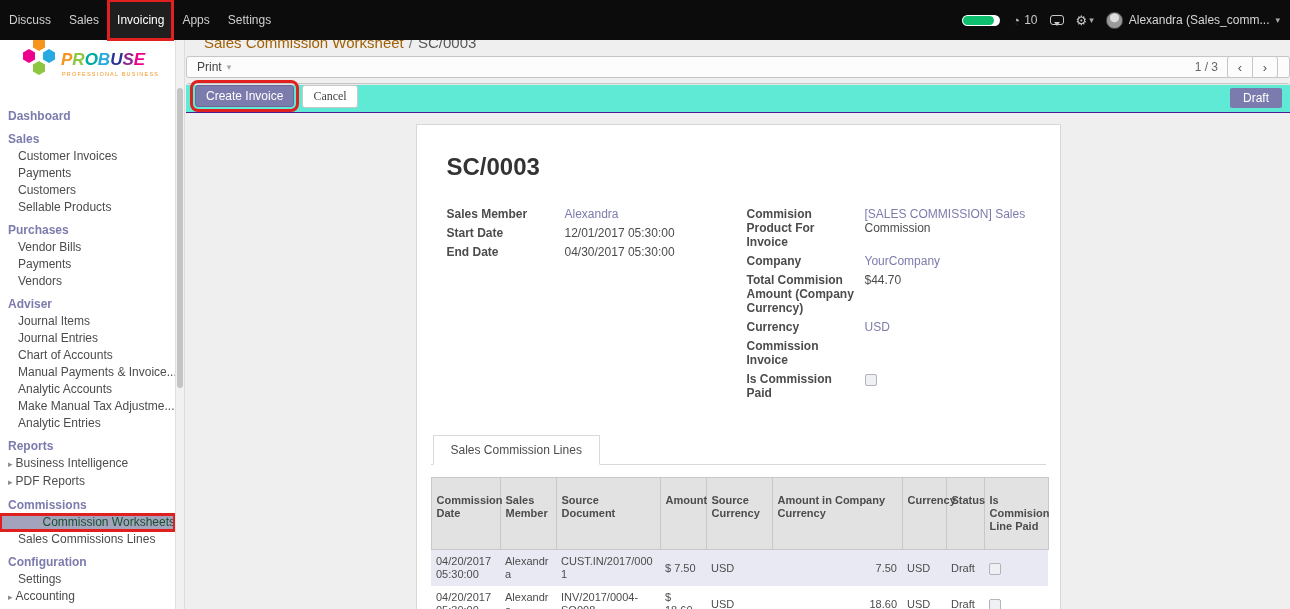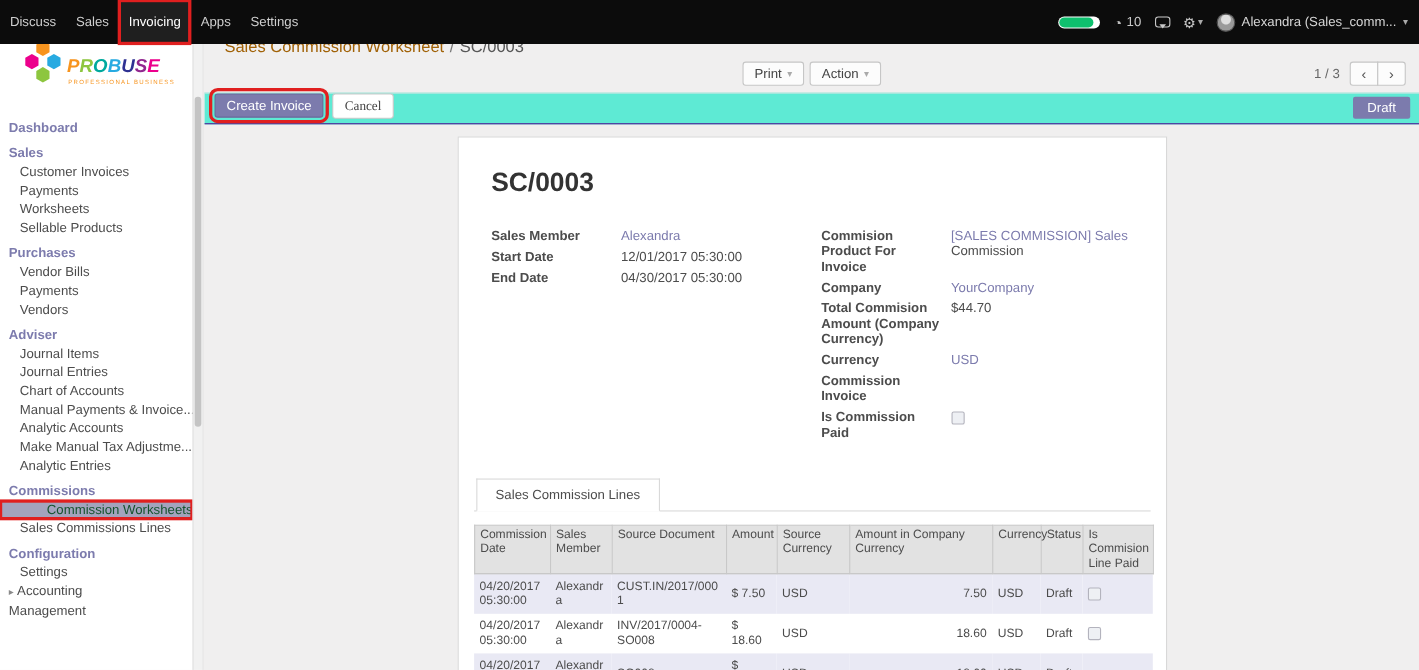--- a/index.html
+++ b/index.html
@@ -52,7 +52,7 @@
   .breadcrumb a { color:#a16207; text-decoration:none; cursor:pointer; }
   .breadcrumb .sep { color:#777; margin:0 5px; }
   .breadcrumb .current { color:#585858; }
-  .cp-center { position:absolute; top:30px; left:0; right:0; display:flex; justify-content:center; gap:5px; }
+  .cp-center { position:absolute; top:30px; left:0; right:0; display:flex; justify-content:center; gap:5px;flex-direction:column; }
   .ctl-btn { background:#fcfcfc; border:1px solid #c6c6c6; border-radius:3px; font-size:12px; color:#444;
     padding:3px 10px; cursor:pointer; display:inline-flex; align-items:center; gap:5px;
     font-family:"Liberation Sans", sans-serif; }

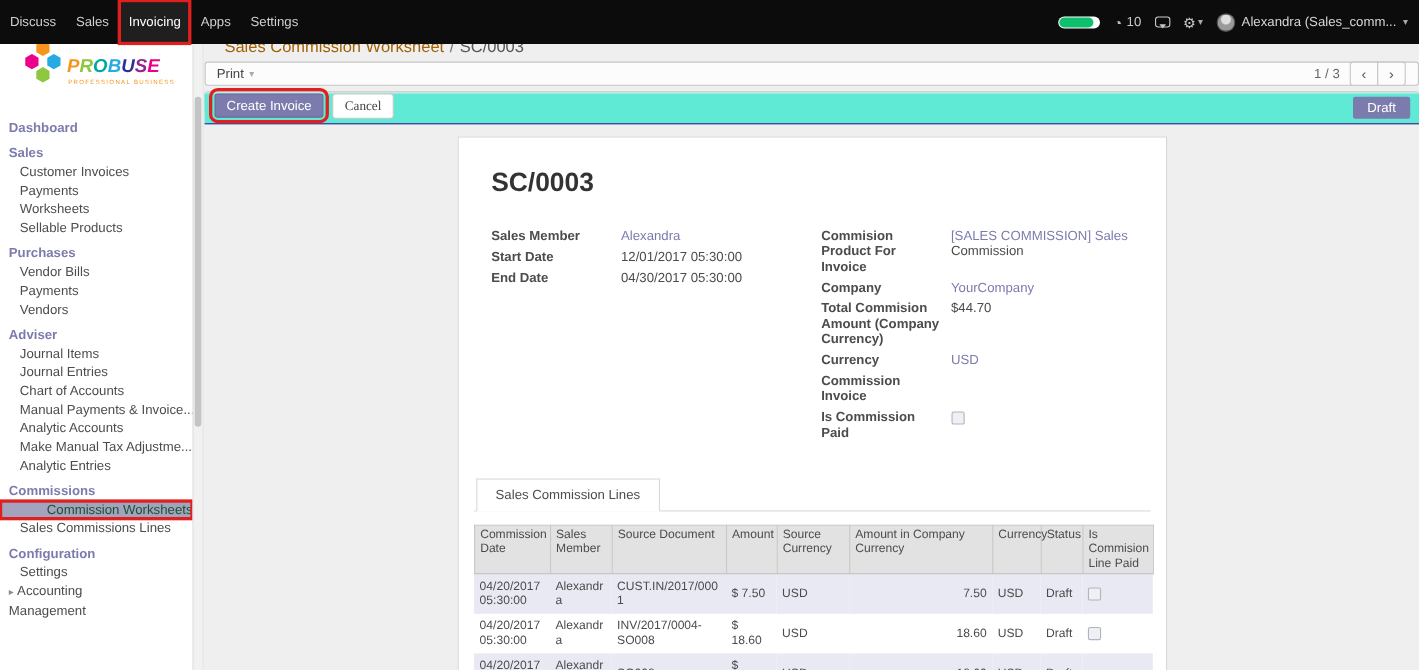--- a/index.html
+++ b/index.html
@@ -150,7 +150,7 @@
       <div class="section-label">Sales</div>
       <div class="side-item">Customer Invoices</div>
       <div class="side-item">Payments</div>
-      <div class="side-item">Worksheets</div>
+      <div class="side-item">Customers</div>
       <div class="side-item">Sellable Products</div>
     </div>
     <div class="section">

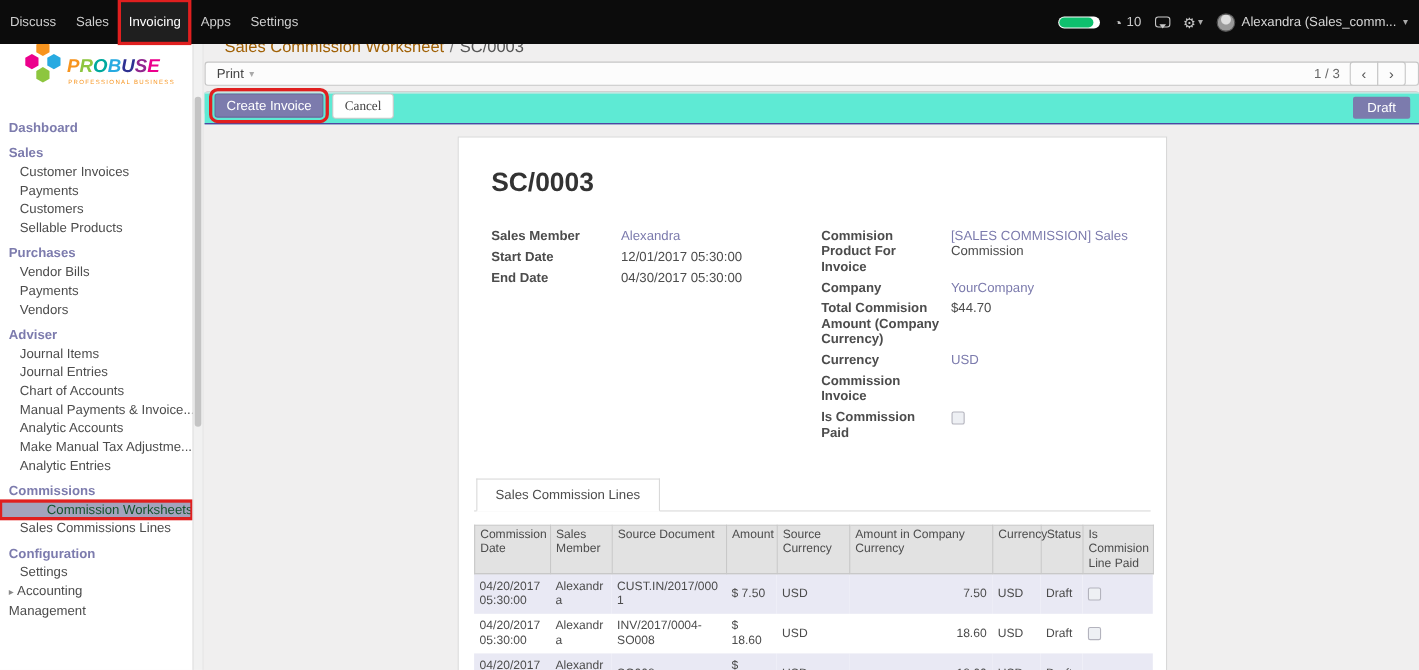--- a/index.html
+++ b/index.html
@@ -168,6 +168,11 @@
       <div class="side-item">Analytic Accounts</div>
       <div class="side-item">Make Manual Tax Adjustme...</div>
       <div class="side-item">Analytic Entries</div>
+    </div>
+    <div class="section">
+      <div class="section-label">Reports</div>
+      <div class="side-item with-caret"><span class="tri">▸</span><span>Business Intelligence</span></div>
+      <div class="side-item with-caret"><span class="tri">▸</span><span>PDF Reports</span></div>
     </div>
     <div class="section">
       <div class="section-label">Commissions</div>

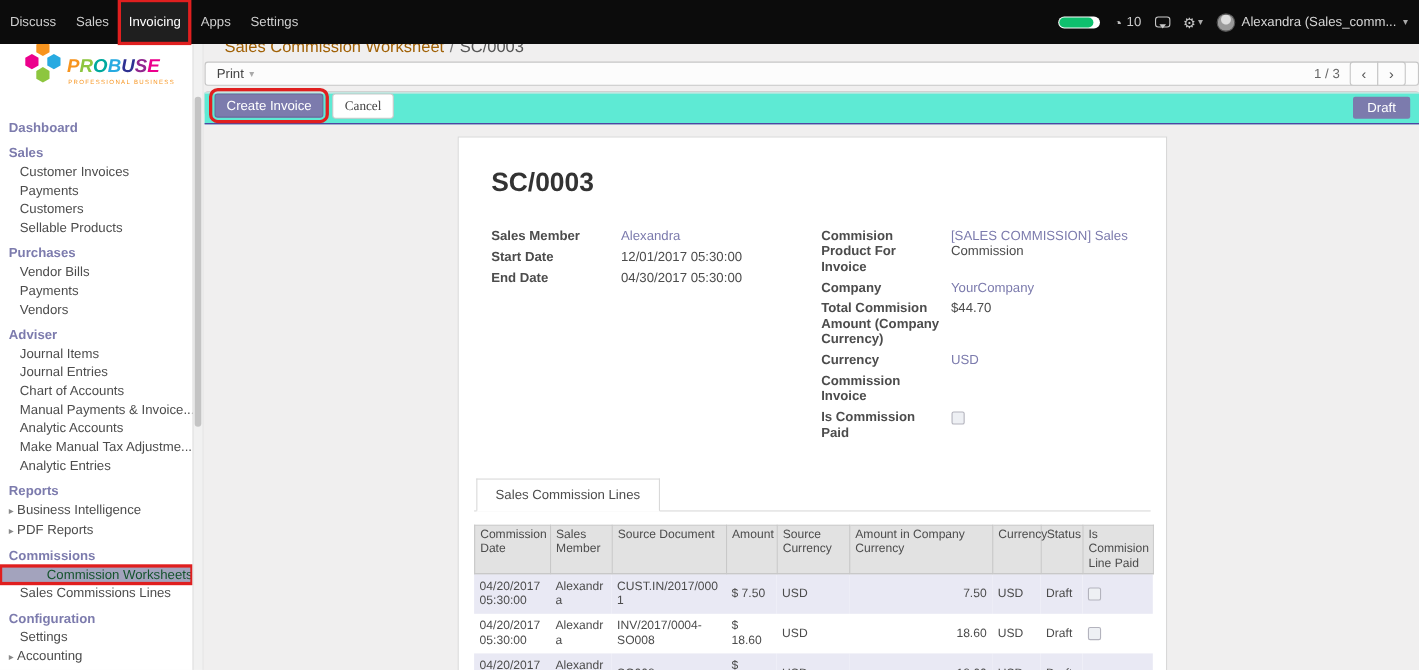--- a/index.html
+++ b/index.html
@@ -91,8 +91,8 @@
   .tab { display:inline-block; background:#fff; border:1px solid #d9d9d9; border-bottom:1px solid #fff;
     padding:7px 17px; margin-bottom:-1px; font-size:12px; color:#4c4c4c; cursor:pointer; }
   table.lines { width:617px; border-collapse:collapse; margin-top:12px; font-size:11px; table-layout:fixed; }
-  .lines th { background:#e2e2e2; border:1px solid #c8c8c8; font-weight:normal; text-align:left;
-    padding:2px 5px; vertical-align:top; color:#4c4c4c; line-height:13px; }
+  .lines th { background:#e2e2e2; border:1px solid #c8c8c8; font-weight:bold; text-align:left;
+    padding:16px 5px; vertical-align:top; color:#4c4c4c; line-height:13px; }
   .lines td { padding:5px 5px; vertical-align:middle; line-height:13px; word-wrap:break-word; }
   tr.stripe { background:#e9e9f4; }
   td.right { text-align:right; }

